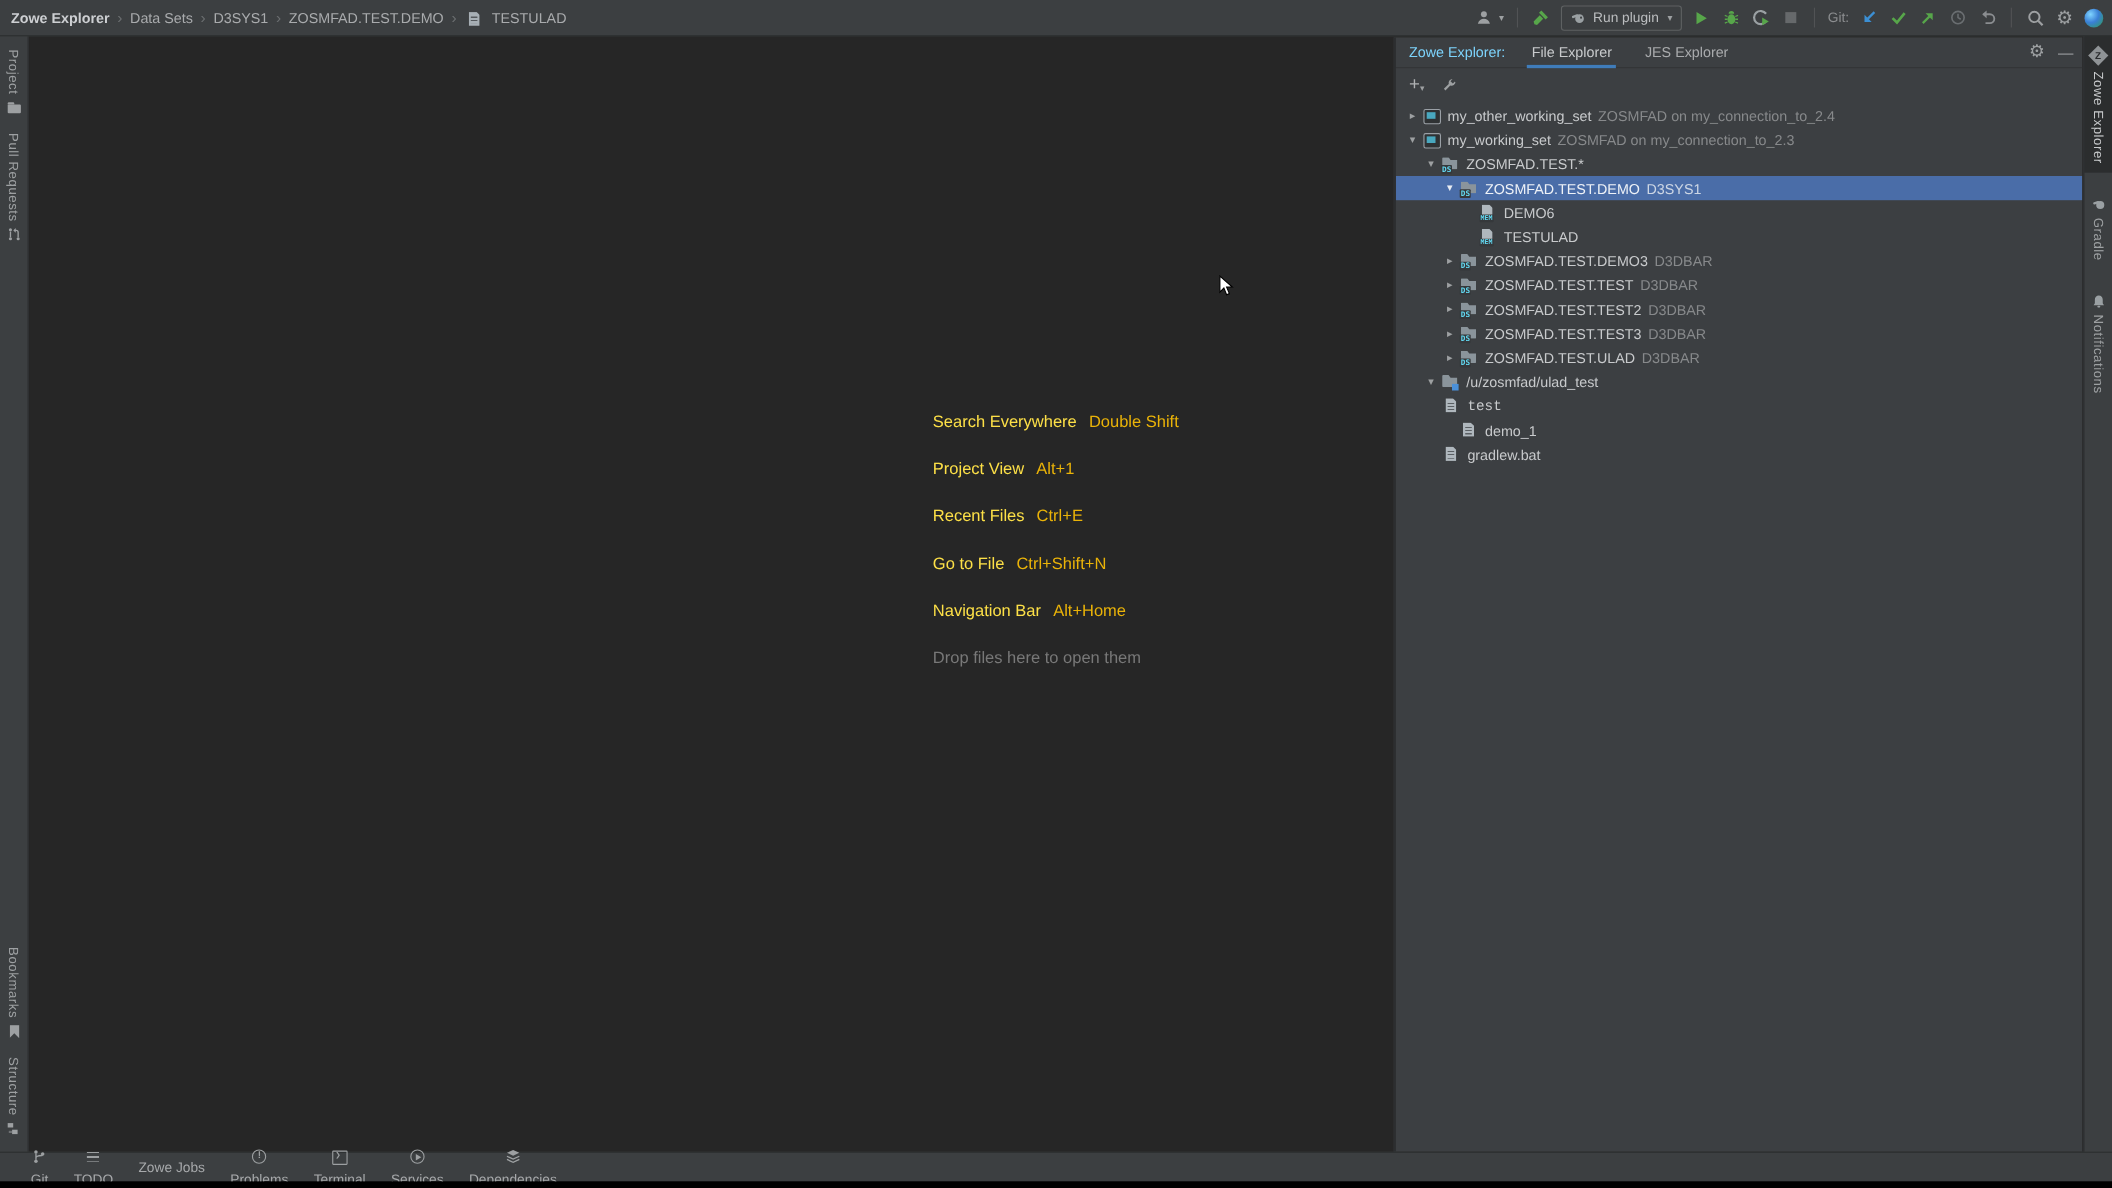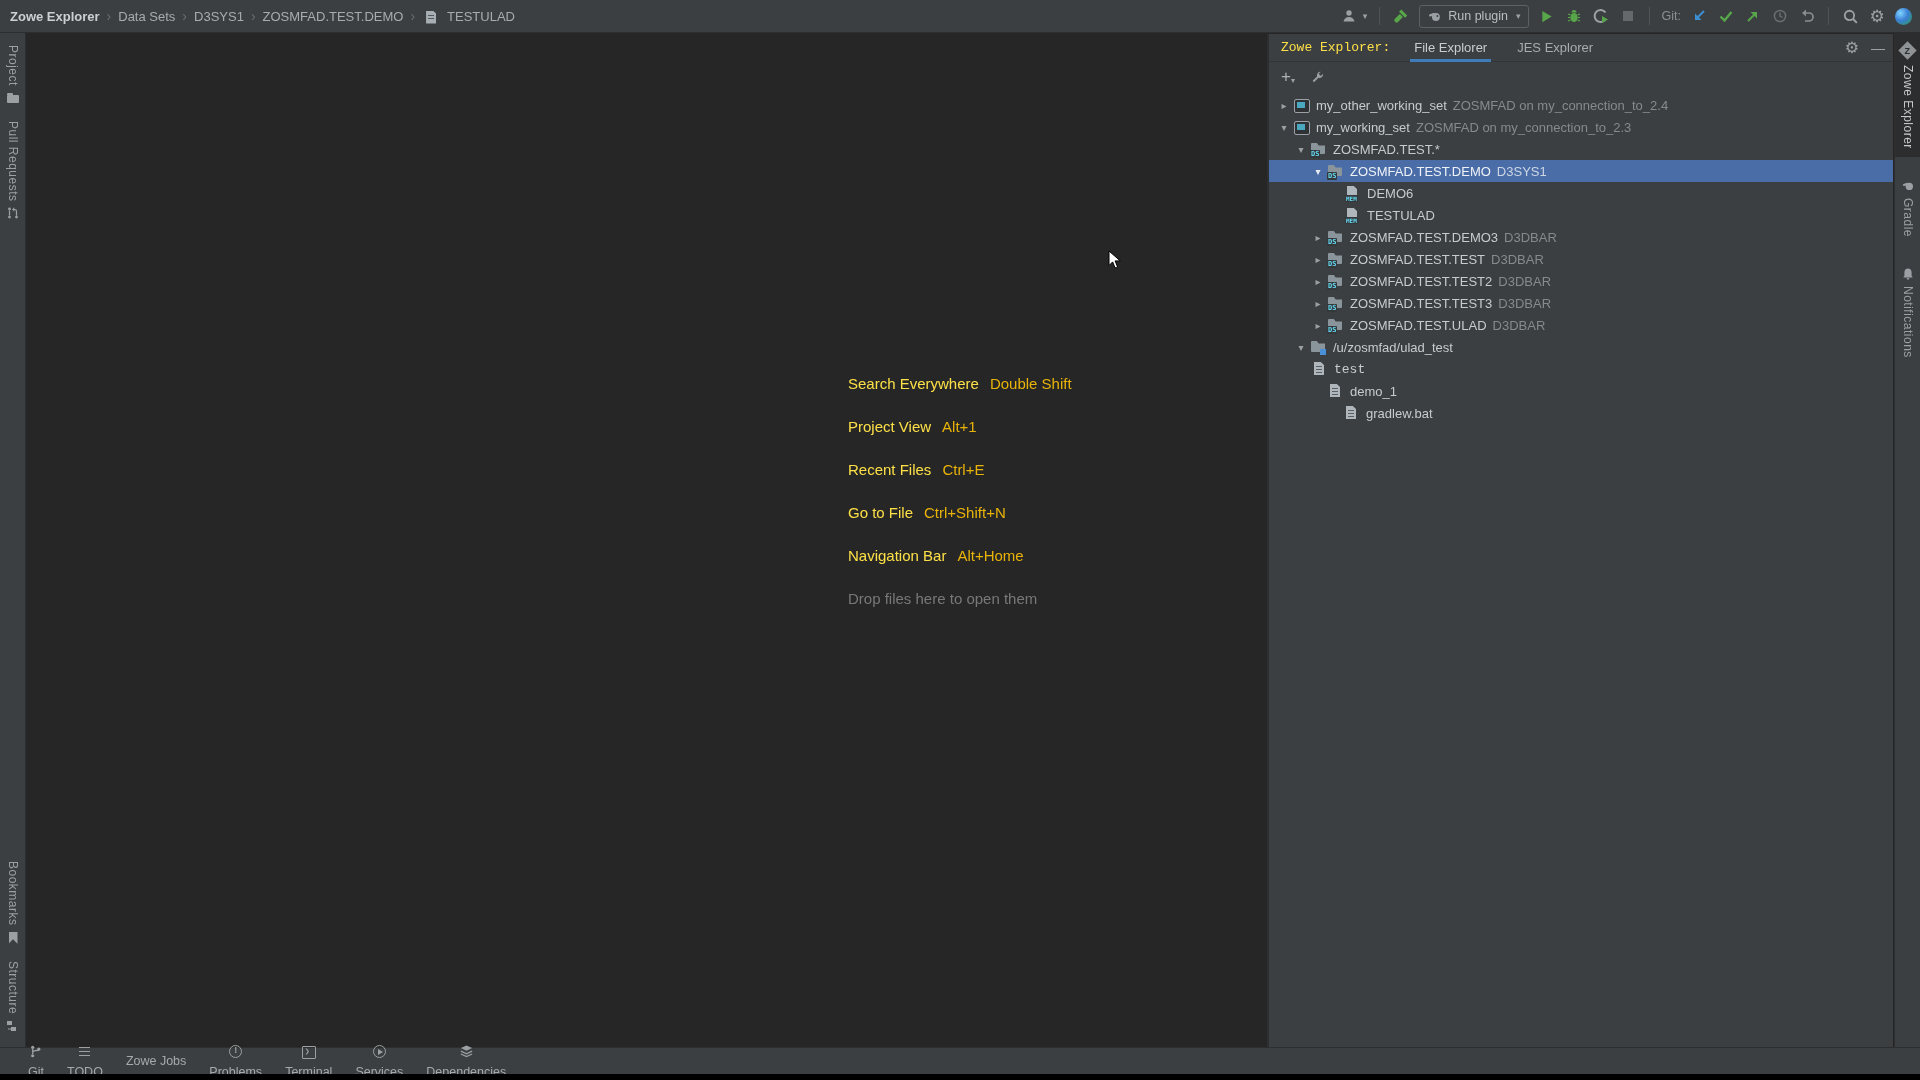--- a/index.html
+++ b/index.html
@@ -63,7 +63,7 @@
   .panel { position:absolute; right:27px; top:34px; width:626px; bottom:33px; background:#3c3f42;
            border-left:2px solid #2c2e30; display:flex; flex-direction:column; }
   .panel-header { height:28px; display:flex; align-items:center; padding:0 8px 0 12px; border-bottom:1px solid #323537; }
-  .panel-title { color:#fde047; margin-right:22px;font-family:Liberation Mono, monospace; }
+  .panel-title { color:#7dd3fc; margin-right:22px; }
   .ptab { position:relative; height:28px; display:flex; align-items:center; padding:0 2px; margin-right:26px; color:#a9abad; cursor:default; }
   .ptab.active { color:#c9cbcd;text-align:center; }
   .ptab.active:after { content:""; position:absolute; left:-2px; right:-2px; bottom:0; height:3px; background:#3f7cba; }

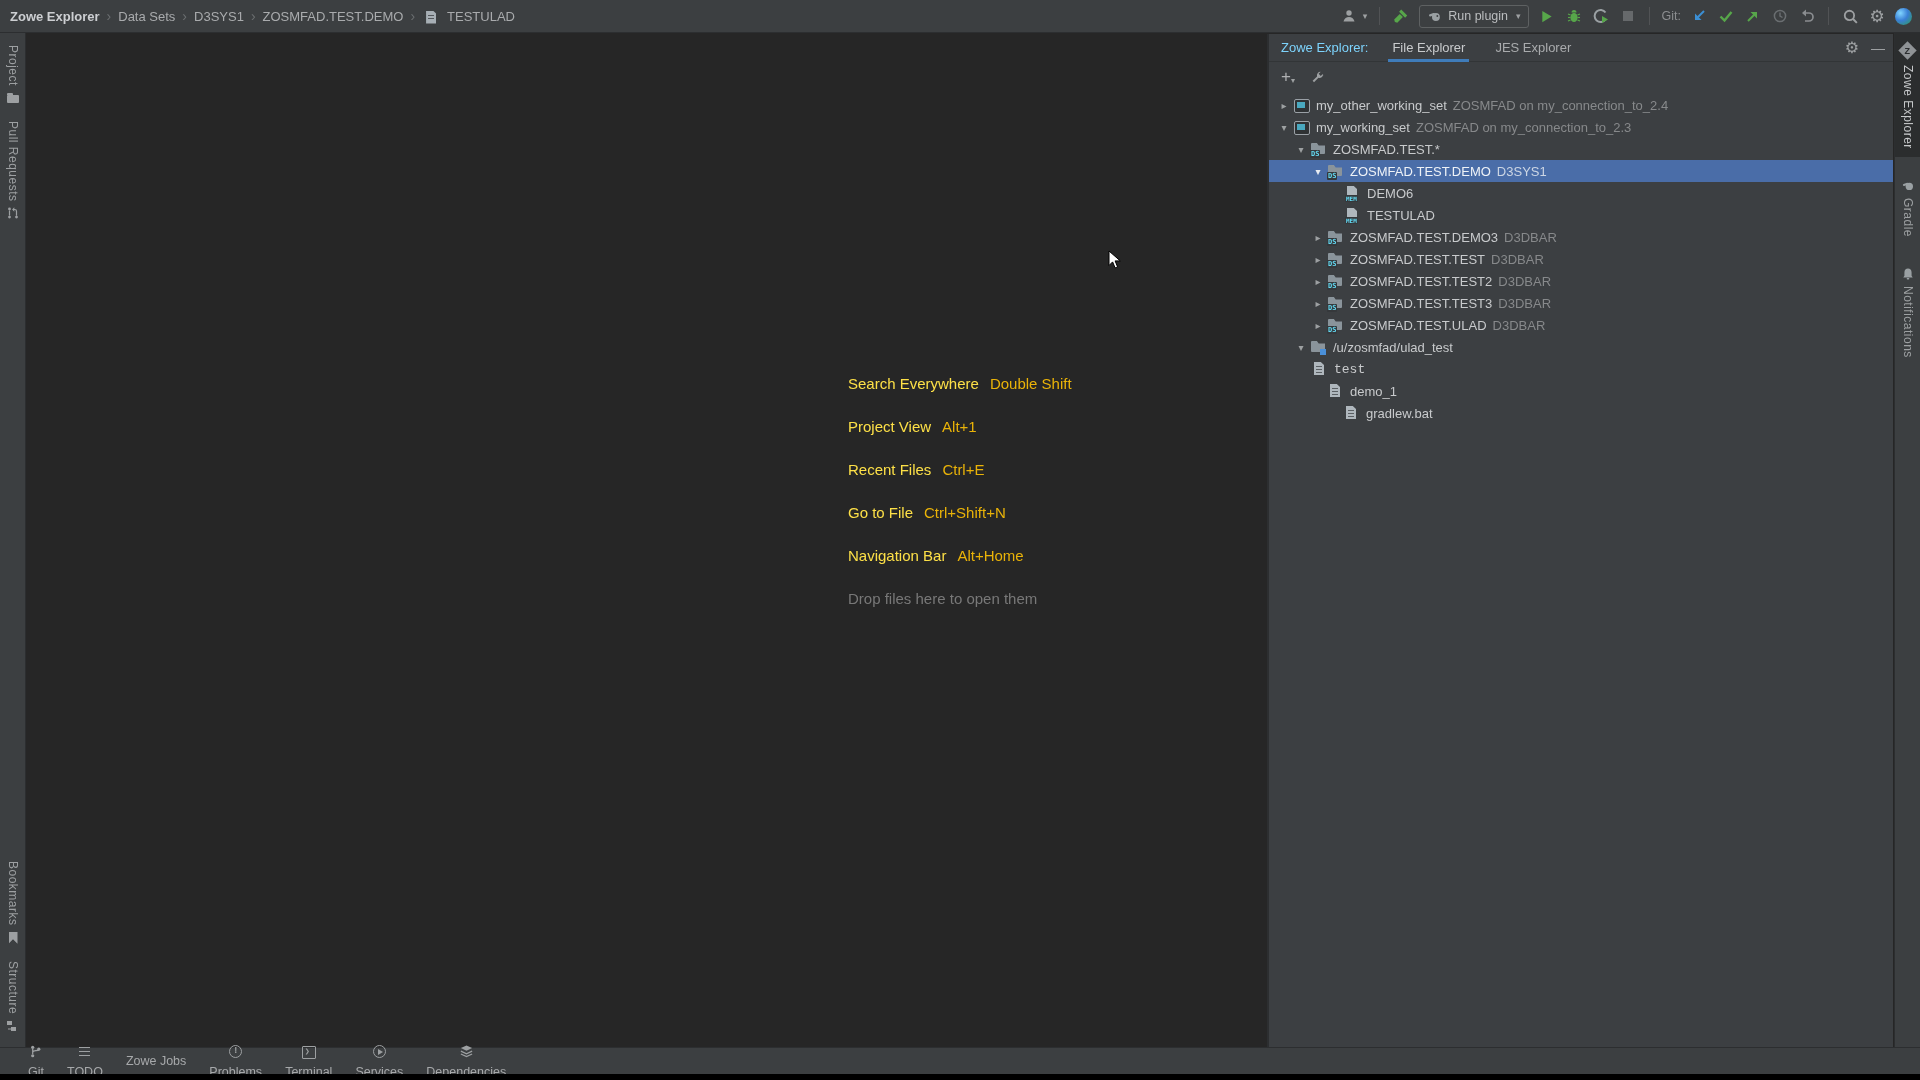--- a/index.html
+++ b/index.html
@@ -455,7 +455,7 @@
 
   </div>
 
-  <div class="trow" style="padding-left: 56px;">
+  <div class="trow" style="padding-left: 24px;">
     <span class="chev"></span>
     <span class="ico ico-uss-file"></span>
     <span class="tname">gradlew.bat</span>

